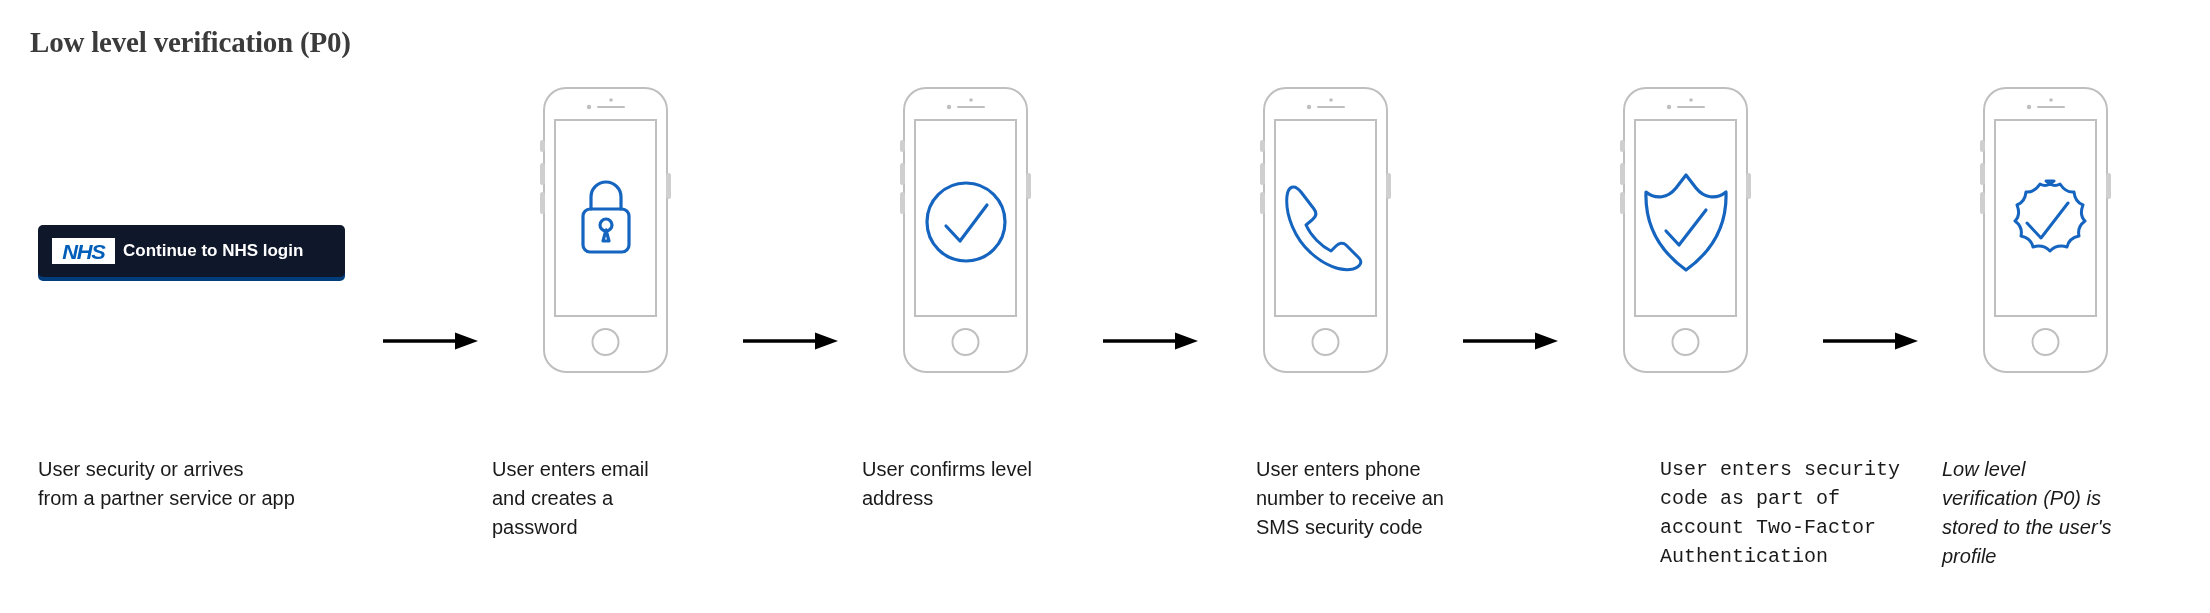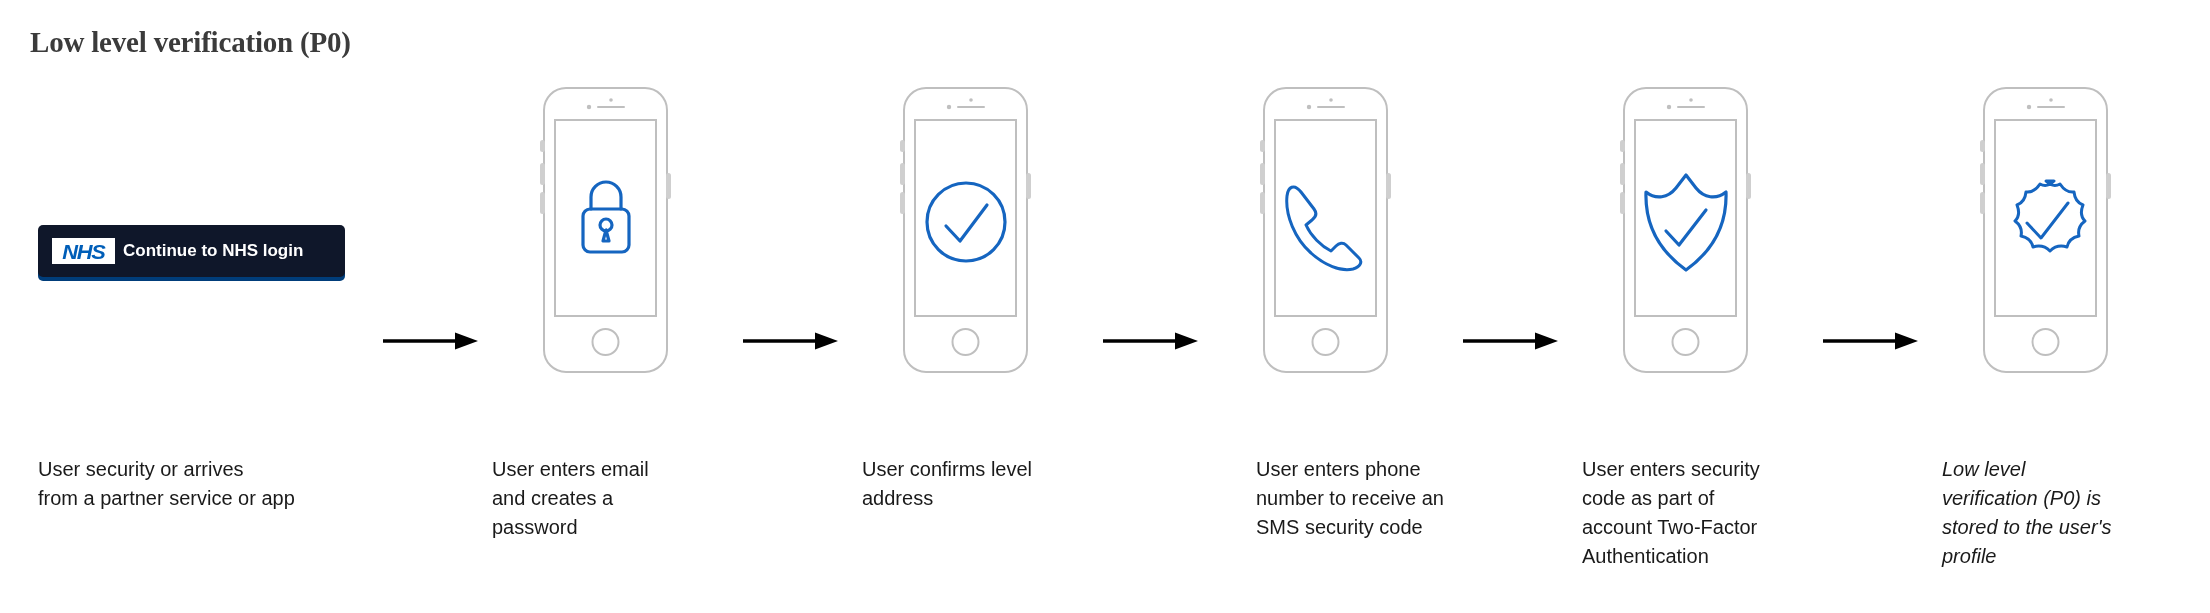--- a/index.html
+++ b/index.html
@@ -104,7 +104,7 @@
   #caption-1 { left: 492px;  width: 230px; }
   #caption-2 { left: 862px;  width: 250px; }
   #caption-3 { left: 1256px; width: 250px; }
-  #caption-4 { left: 1582px; width: 250px; }
+  #caption-4 { left: 1660px; width: 250px; font-family: Liberation Mono, monospace; }
   #caption-5 { left: 1942px; width: 250px; font-style: italic; }
 </style>
 </head>

